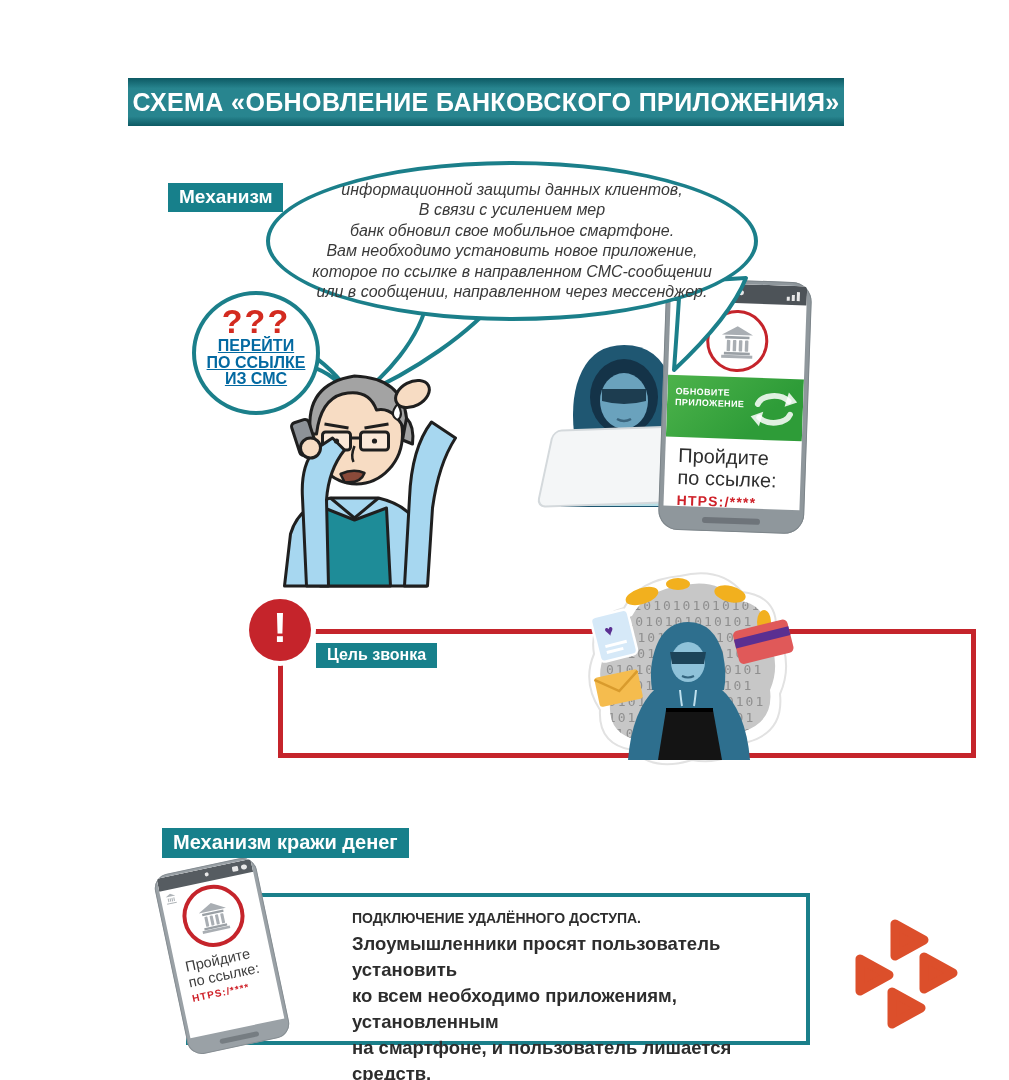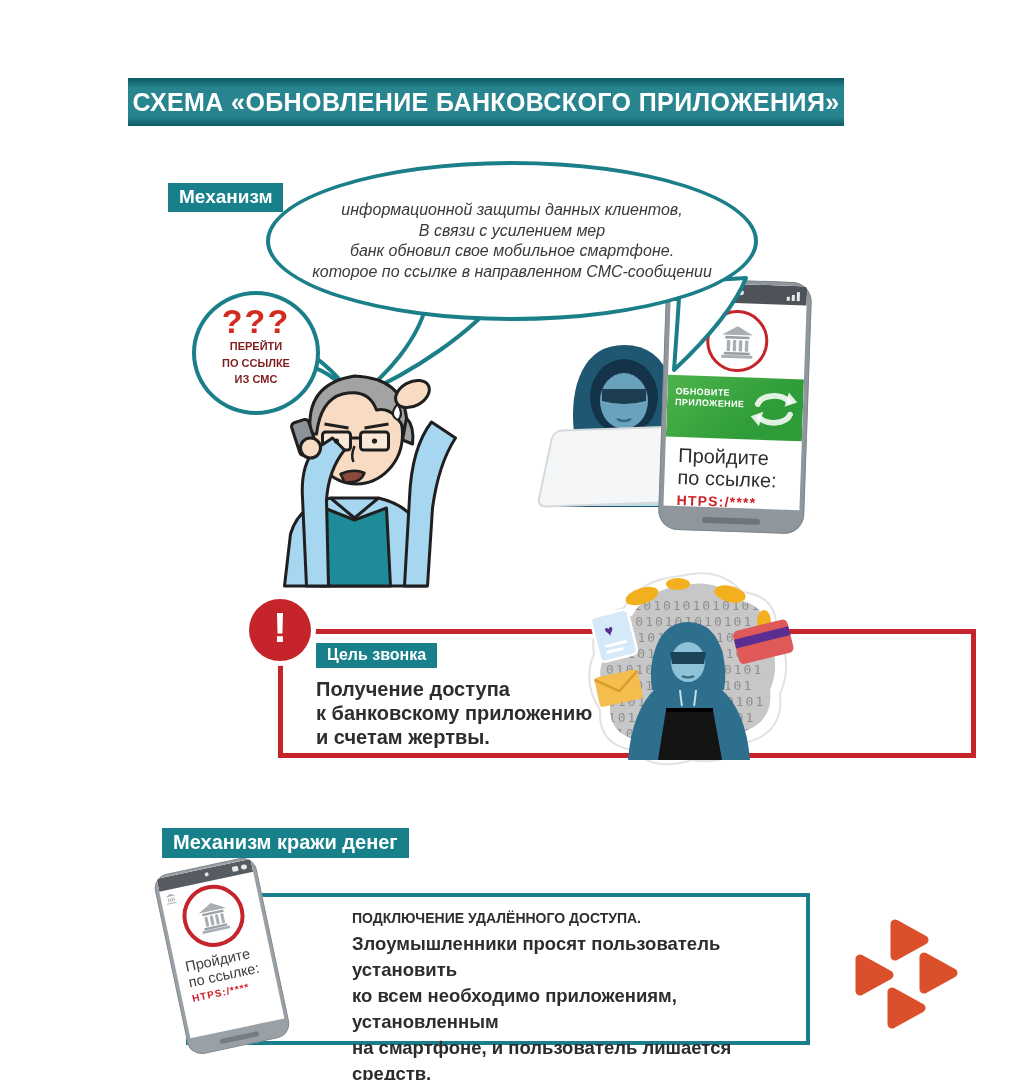--- a/index.html
+++ b/index.html
@@ -178,6 +178,7 @@
       <div>информационной защиты данных клиентов,</div>
       <div>В связи с усилением мер</div>
       <div>банк обновил свое мобильное смартфоне.</div>
+      <div>Вам необходимо установить новое приложение,</div>
       <div>которое по ссылке в направленном СМС-сообщении</div>
     </div>
   </div>

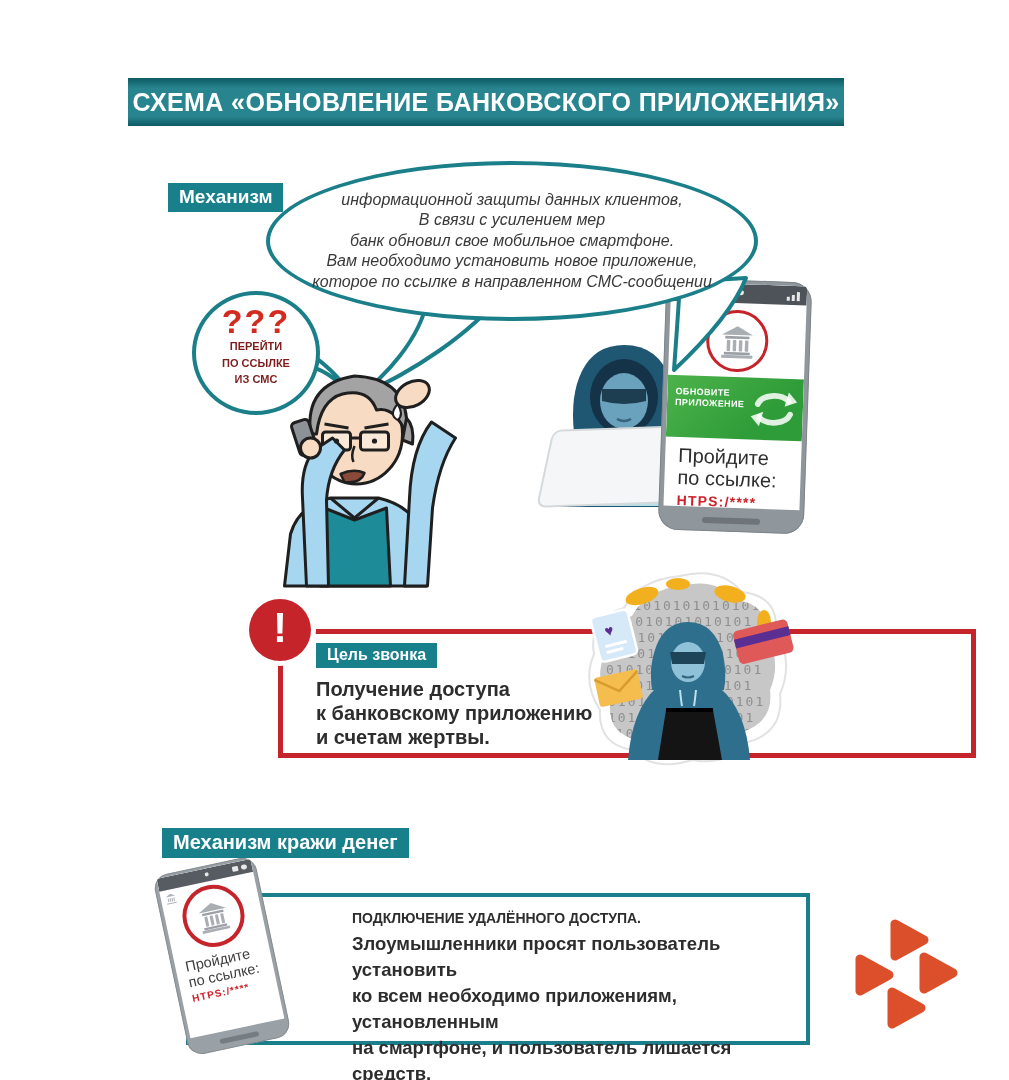--- a/index.html
+++ b/index.html
@@ -180,6 +180,7 @@
       <div>банк обновил свое мобильное смартфоне.</div>
       <div>Вам необходимо установить новое приложение,</div>
       <div>которое по ссылке в направленном СМС-сообщении</div>
+      <div>или в сообщении, направленном через мессенджер.</div>
     </div>
   </div>
 

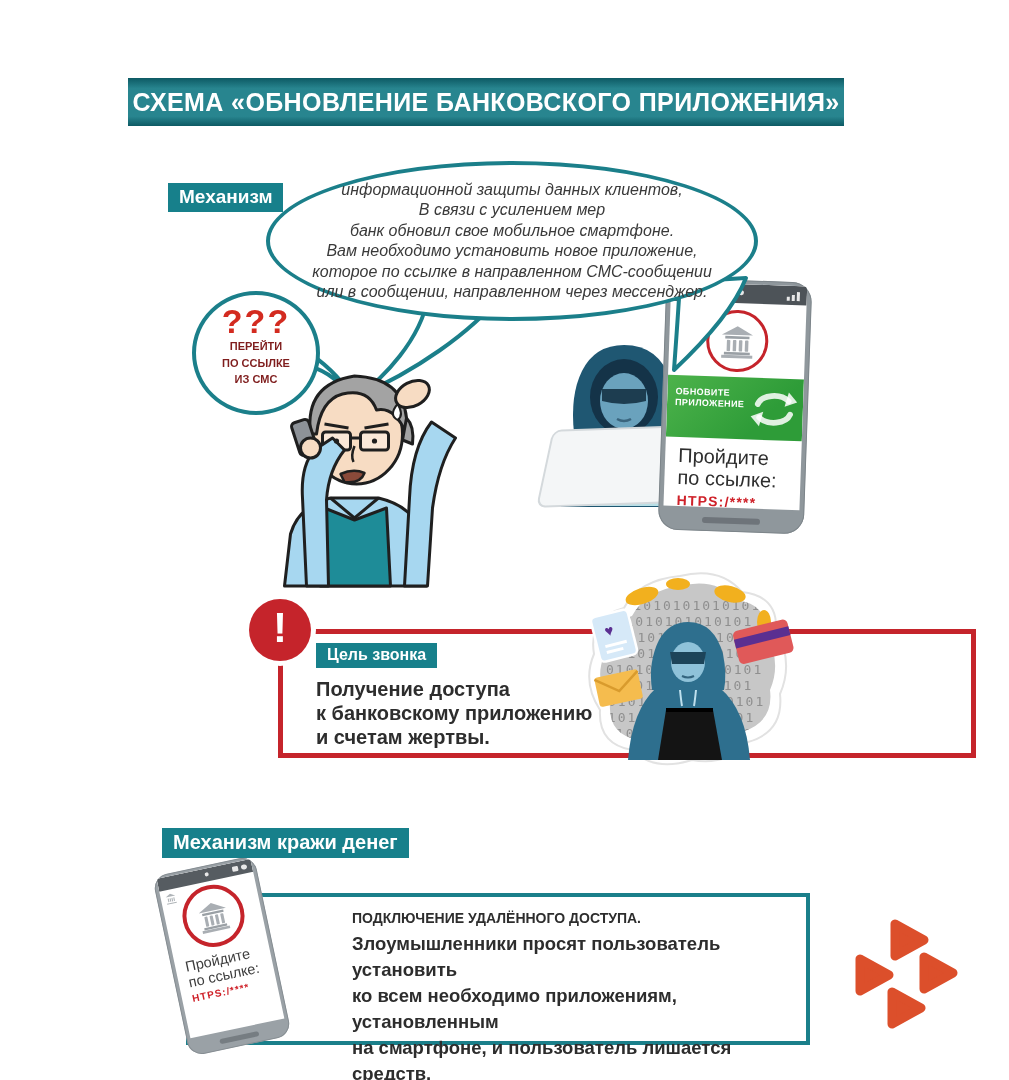--- a/index.html
+++ b/index.html
@@ -30,7 +30,7 @@
   .qbubble{position:absolute;left:192px;top:291px;width:120px;height:116px;background:#fff;
     border:4px solid #1b7f8a;border-radius:50%;z-index:7;text-align:center;}
   .qmarks{color:#d32b20;font-weight:700;font-size:34px;letter-spacing:2px;line-height:34px;margin-top:9px;}
-  .qline{color:#7f1d1d;font-weight:700;font-size:11px;line-height:16.5px;}
+  .qline{color:#0369a1;font-weight:700;font-size:16px;line-height:16.5px;text-decoration:underline;}
 
   
   .phone{position:absolute;left:662px;top:280px;width:146px;height:252px;background:#8f979c;

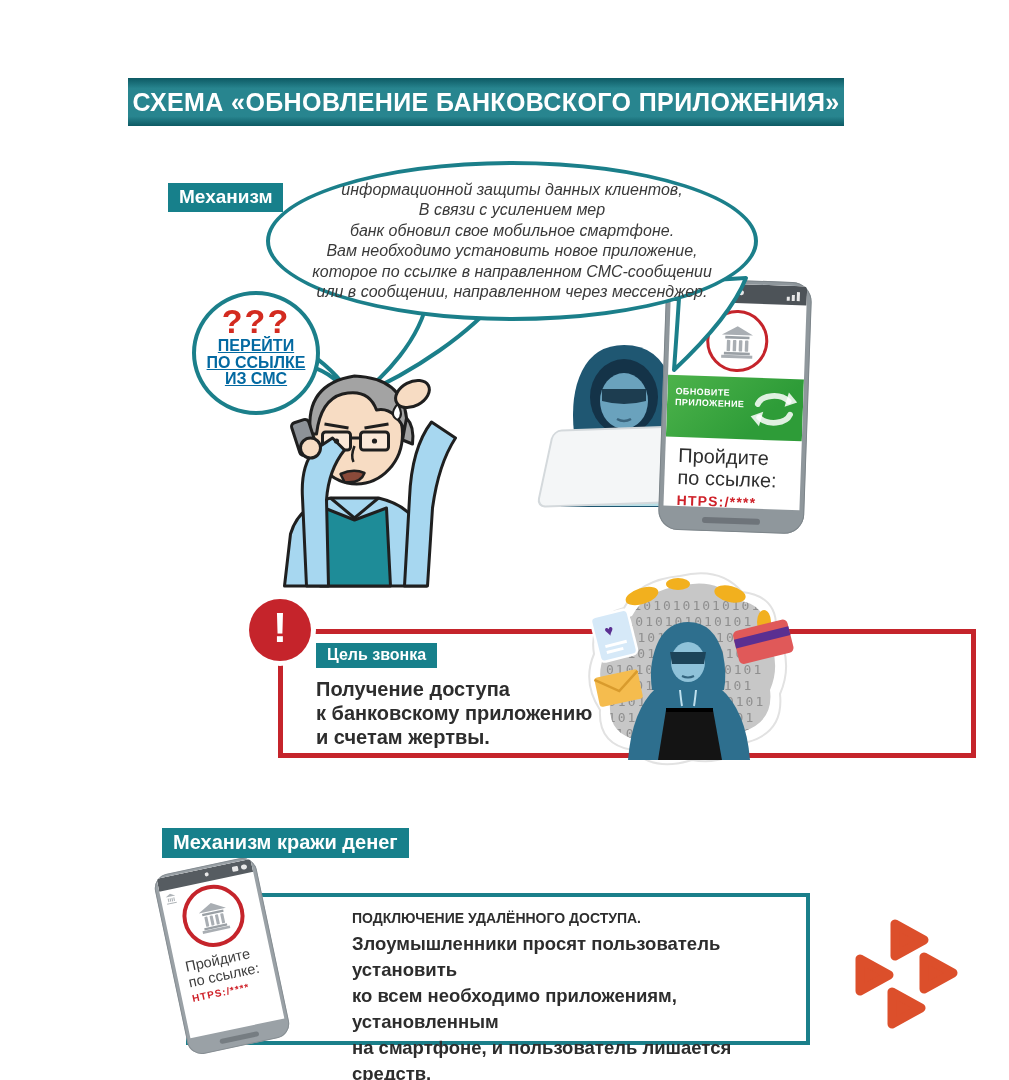--- a/index.html
+++ b/index.html
@@ -222,11 +222,6 @@
   <div class="goalbox"></div>
   <div class="alert">!</div>
   <div class="tag goal-label">Цель звонка</div>
-  <div class="goaltext">
-    <div>Получение доступа</div>
-    <div>к банковскому приложению</div>
-    <div>и счетам жертвы.</div>
-  </div>
 
   <svg class="hacker" width="215" height="205" viewBox="0 0 215 205">
     <defs>

